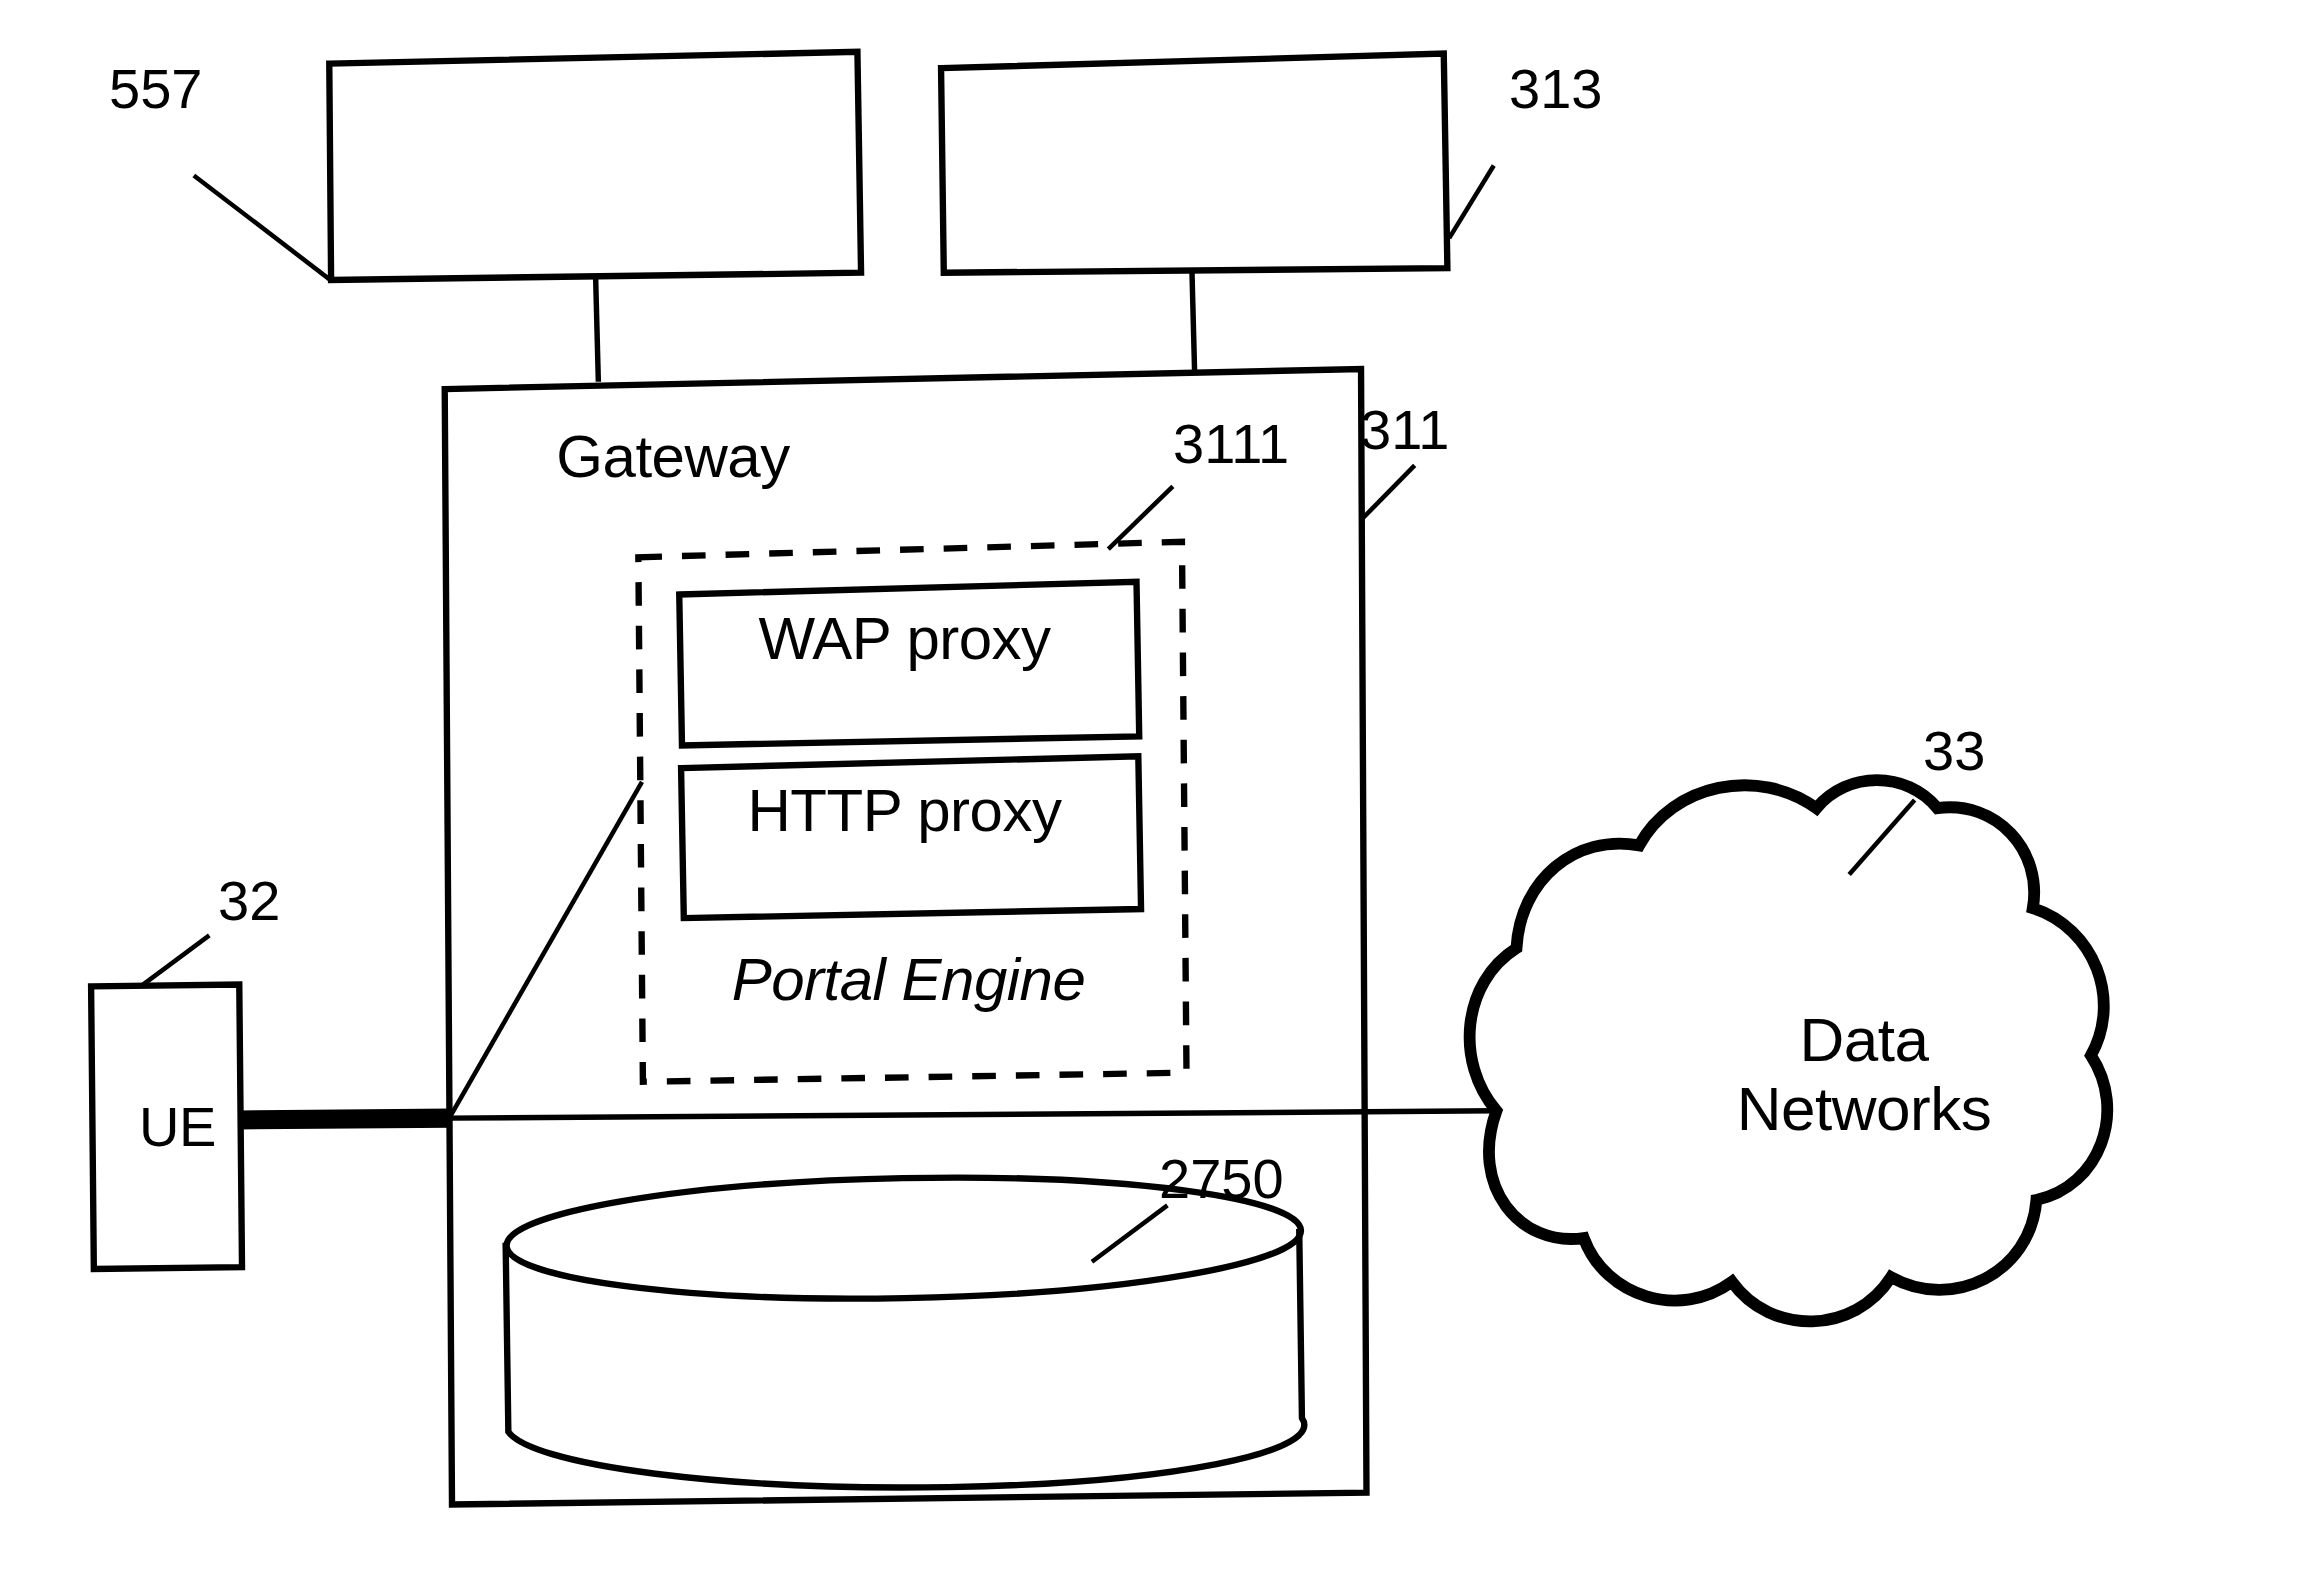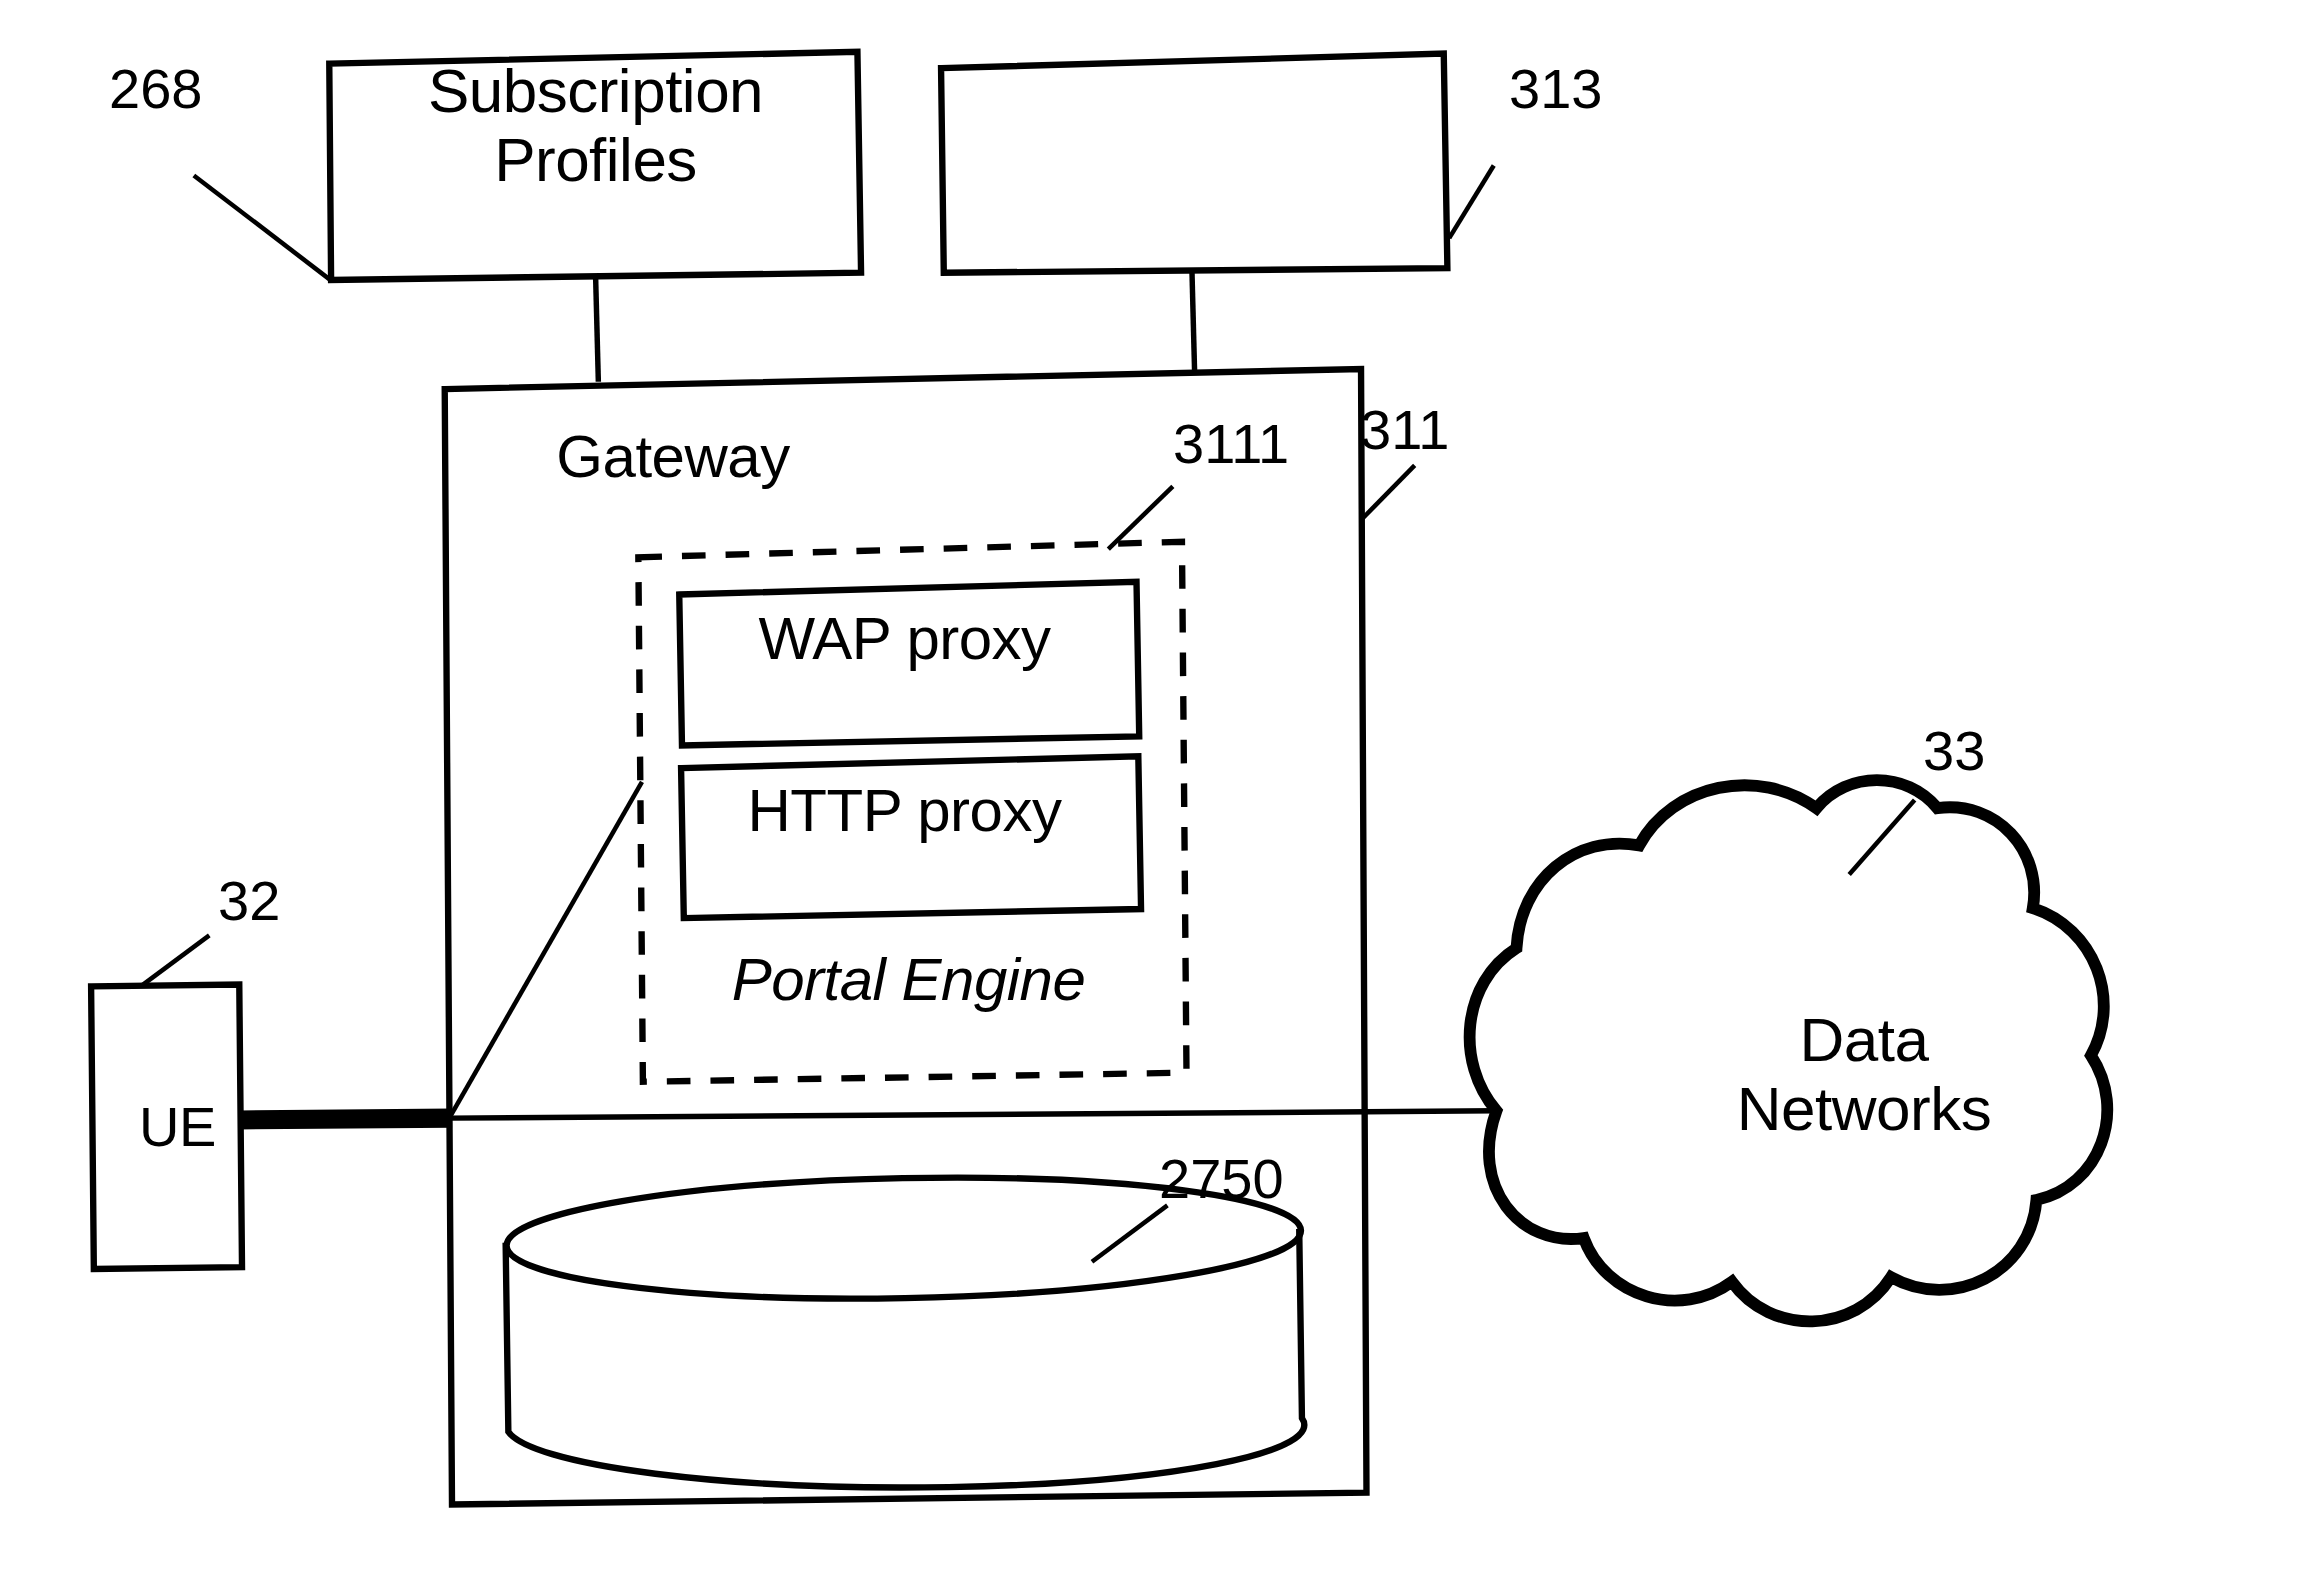--- a/index.html
+++ b/index.html
@@ -149,7 +149,7 @@
   <div class="node-text t-cloud">Data
 Networks</div>
 
-  <div class="ref-num r-312">268</div>
+  <div class="ref-num r-312">557</div>
 
   <div class="ref-num r-313">313</div>
 

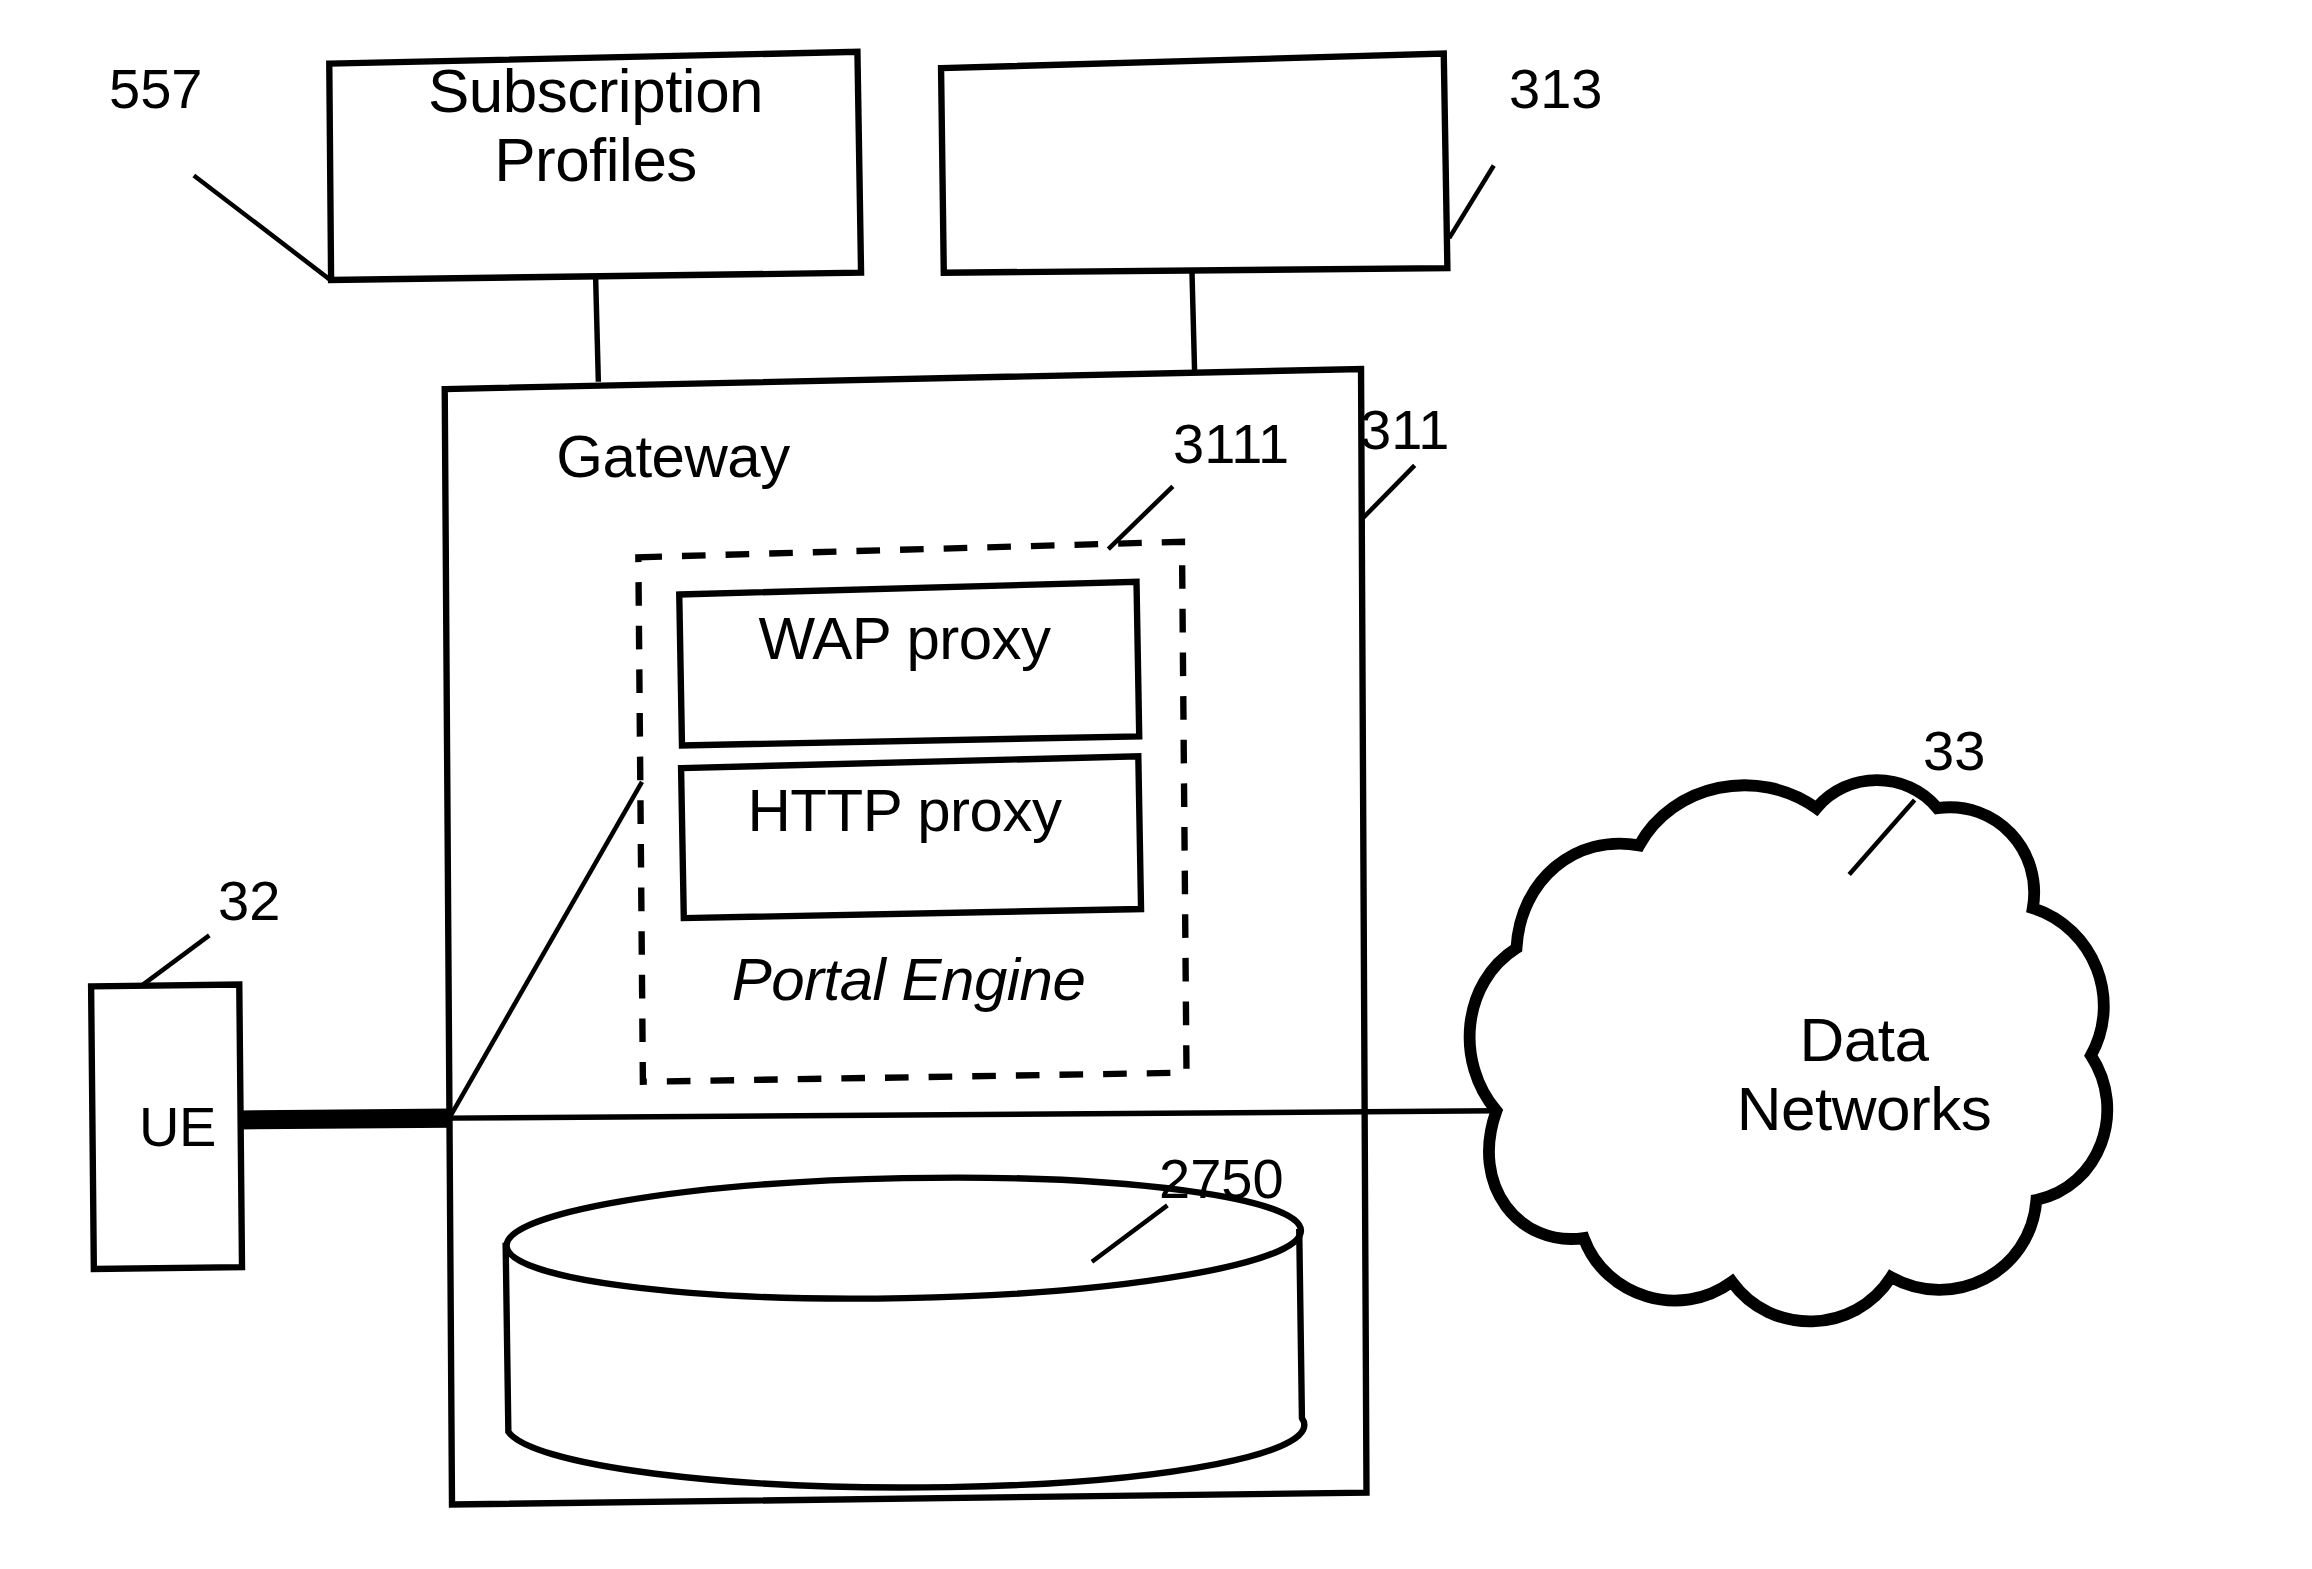--- a/index.html
+++ b/index.html
@@ -131,8 +131,6 @@
 
   </svg>
 
-  <div class="node-text t-sub-profiles">Subscription
-Profiles</div>
 
 
   <div class="node-text t-gateway">Gateway</div>

